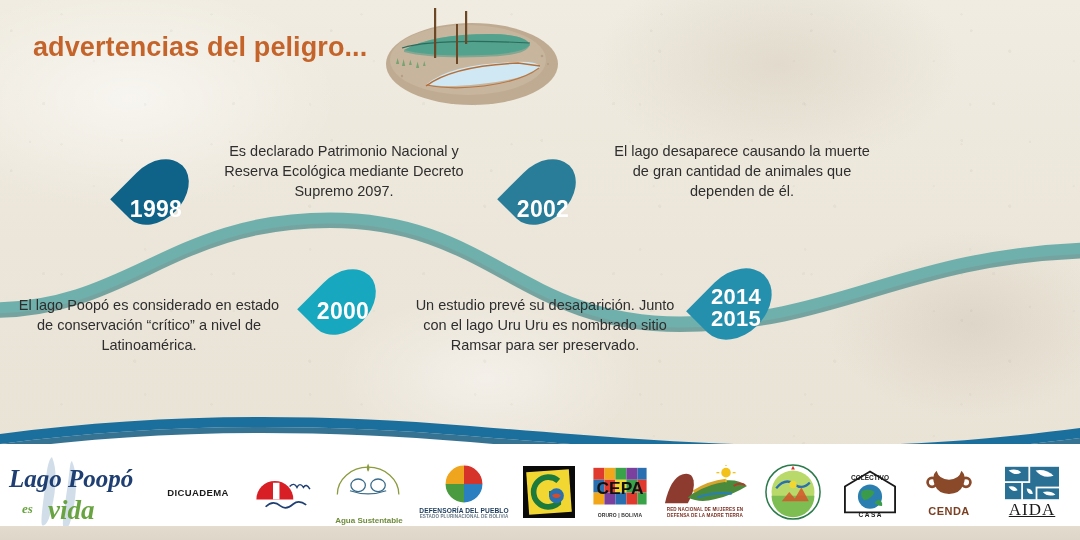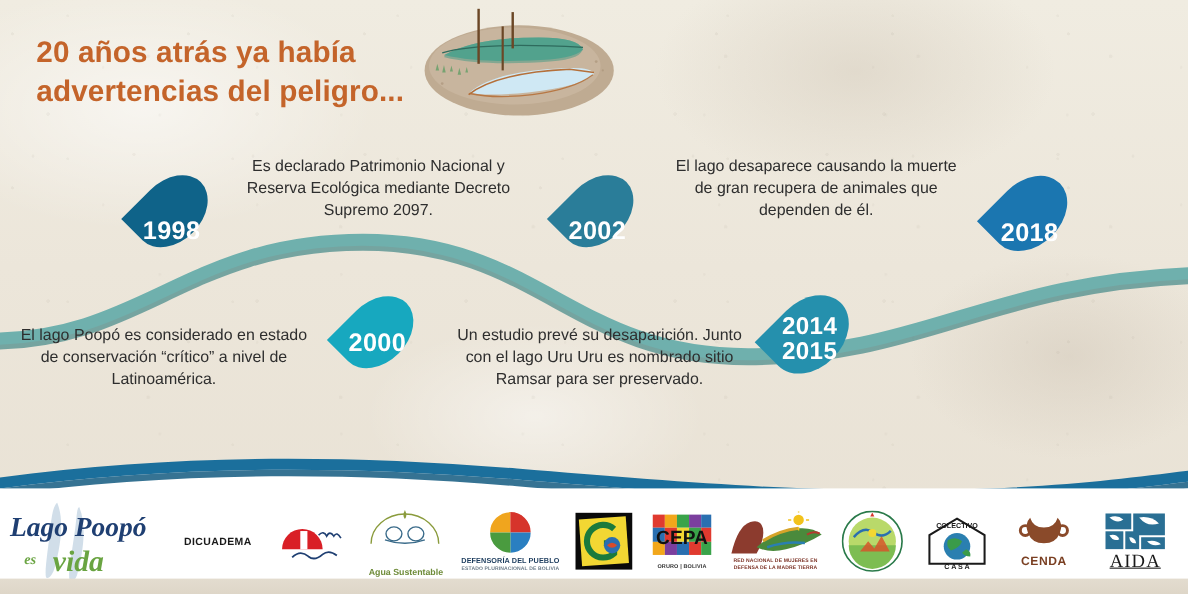--- a/index.html
+++ b/index.html
@@ -90,7 +90,6 @@
   <div id="grain"></div>
 
   <div id="title">
-    <span>20 años atrás ya había</span>
     <span class="l2">advertencias del peligro...</span>
   </div>
 

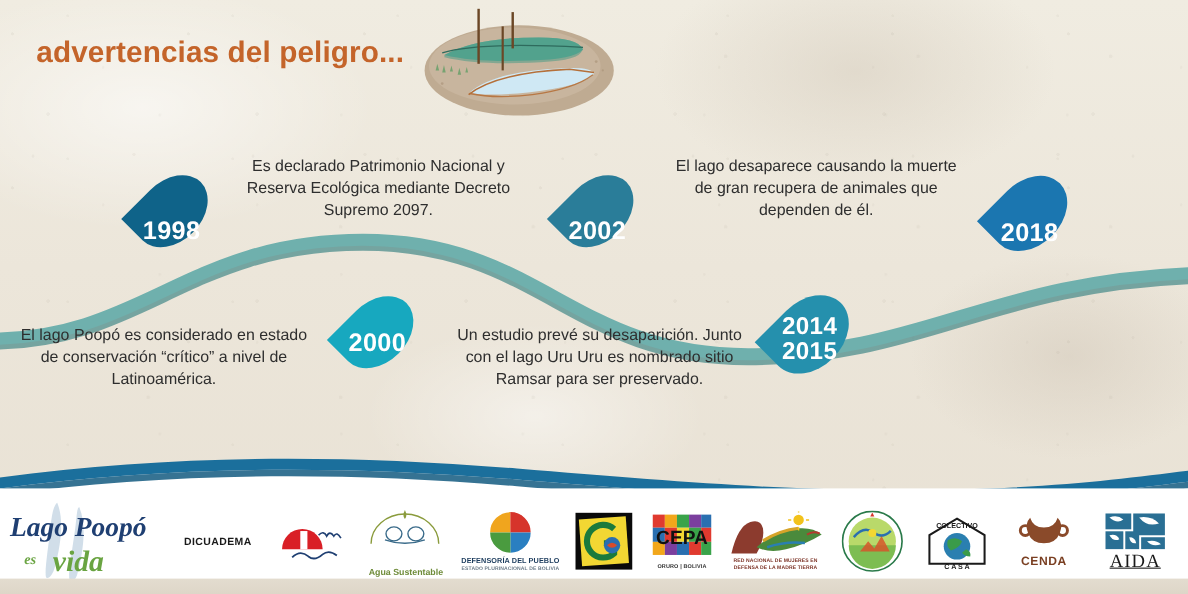--- a/index.html
+++ b/index.html
@@ -157,7 +157,7 @@
 
   <div class="caption" style="left:404px;top:296px;width:282px;">Un estudio prevé su desaparición. Junto con el lago Uru Uru es nombrado sitio Ramsar para ser preservado.</div>
 
-  <div class="caption" style="left:614px;top:142px;width:256px;">El lago desaparece causando la muerte de gran recupera de animales que dependen de él.</div>
+  <div class="caption" style="left:614px;top:142px;width:256px;">El lago desaparece causando la muerte de gran cantidad de animales que dependen de él.</div>
 
 
   <svg id="footer-wave" viewBox="0 0 1080 70" preserveAspectRatio="none">

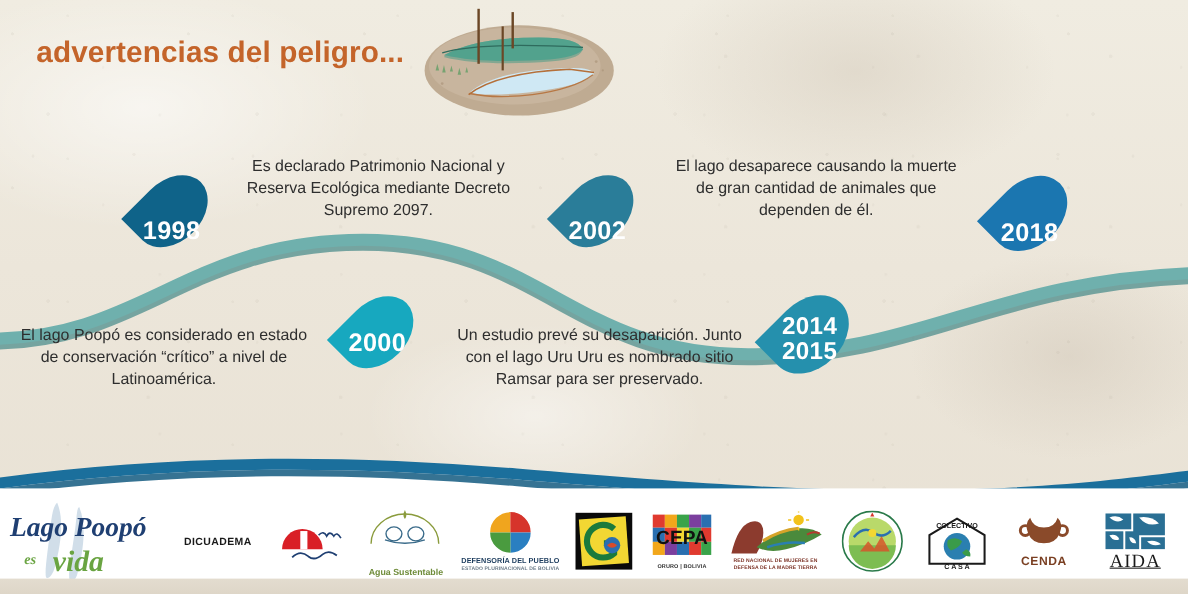--- a/index.html
+++ b/index.html
@@ -146,10 +146,6 @@
     <div class="year" style="top:60px;font-size:22px;">2015</div>
   </div>
 
-  <div class="drop" style="left:896px;top:140px;width:80px;height:108px;">
-    <div class="shape" style="background:#1b76b0;border-radius:50% 50% 50% 0;transform:rotate(45deg) scale(.72);transform-origin:center;"></div>
-    <div class="year" style="top:60px;font-size:23px;">2018</div>
-  </div>
 
   <div class="caption" style="left:203px;top:142px;width:282px;">Es declarado Patrimonio Nacional y Reserva Ecológica mediante Decreto Supremo 2097.</div>
 

